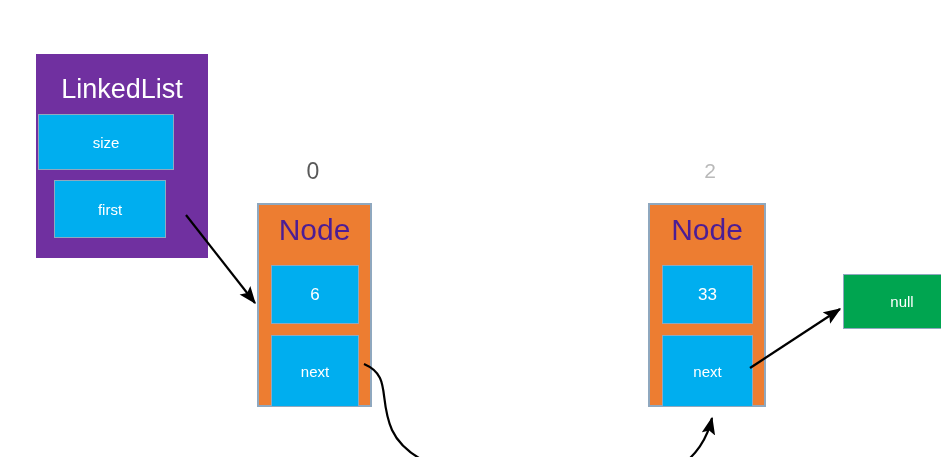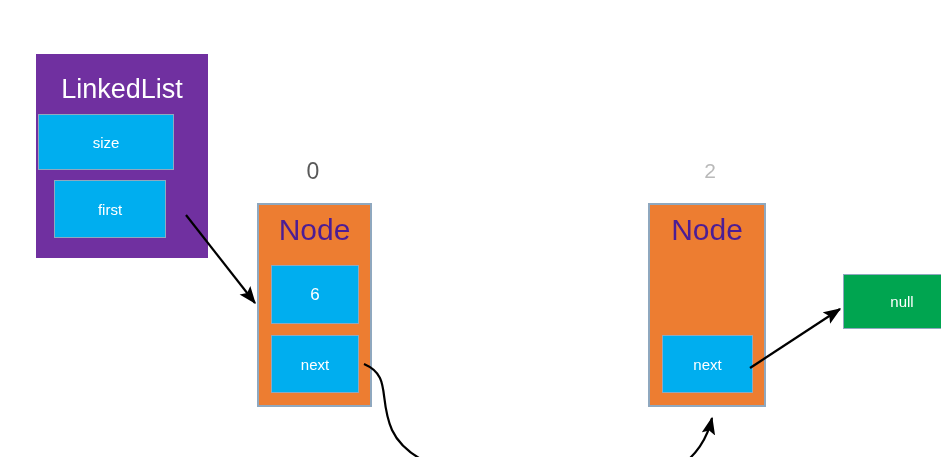--- a/index.html
+++ b/index.html
@@ -202,6 +202,9 @@
 
   <div class="node n2">
     <div class="node-title">Node</div>
+    <div class="node-field val">
+      <span>33</span>
+    </div>
     <div class="node-field nxt">
       <span>next</span>
     </div>

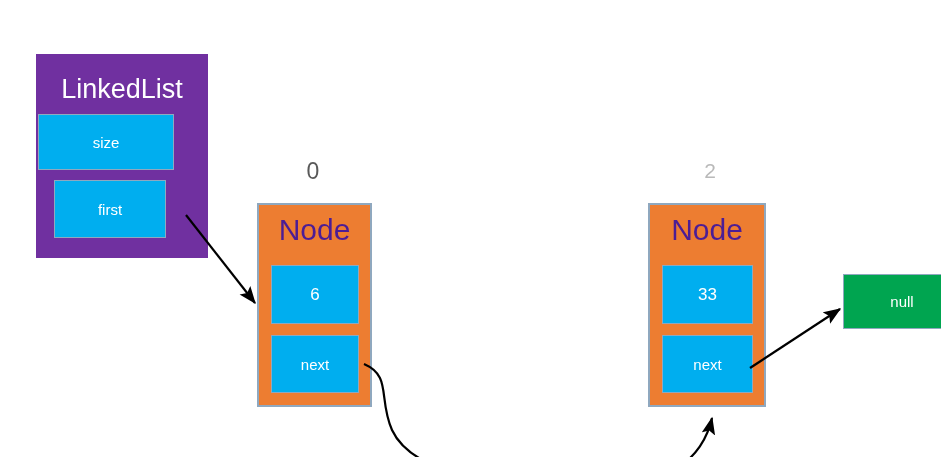--- a/index.html
+++ b/index.html
@@ -94,7 +94,7 @@
     left: 12px;
     top: 130px;
     width: 88px;
-    height: 58px;
+    height: 72px;
     font-size: 15px;
   }
   .node.n2 .node-field.nxt { width: 91px; }

